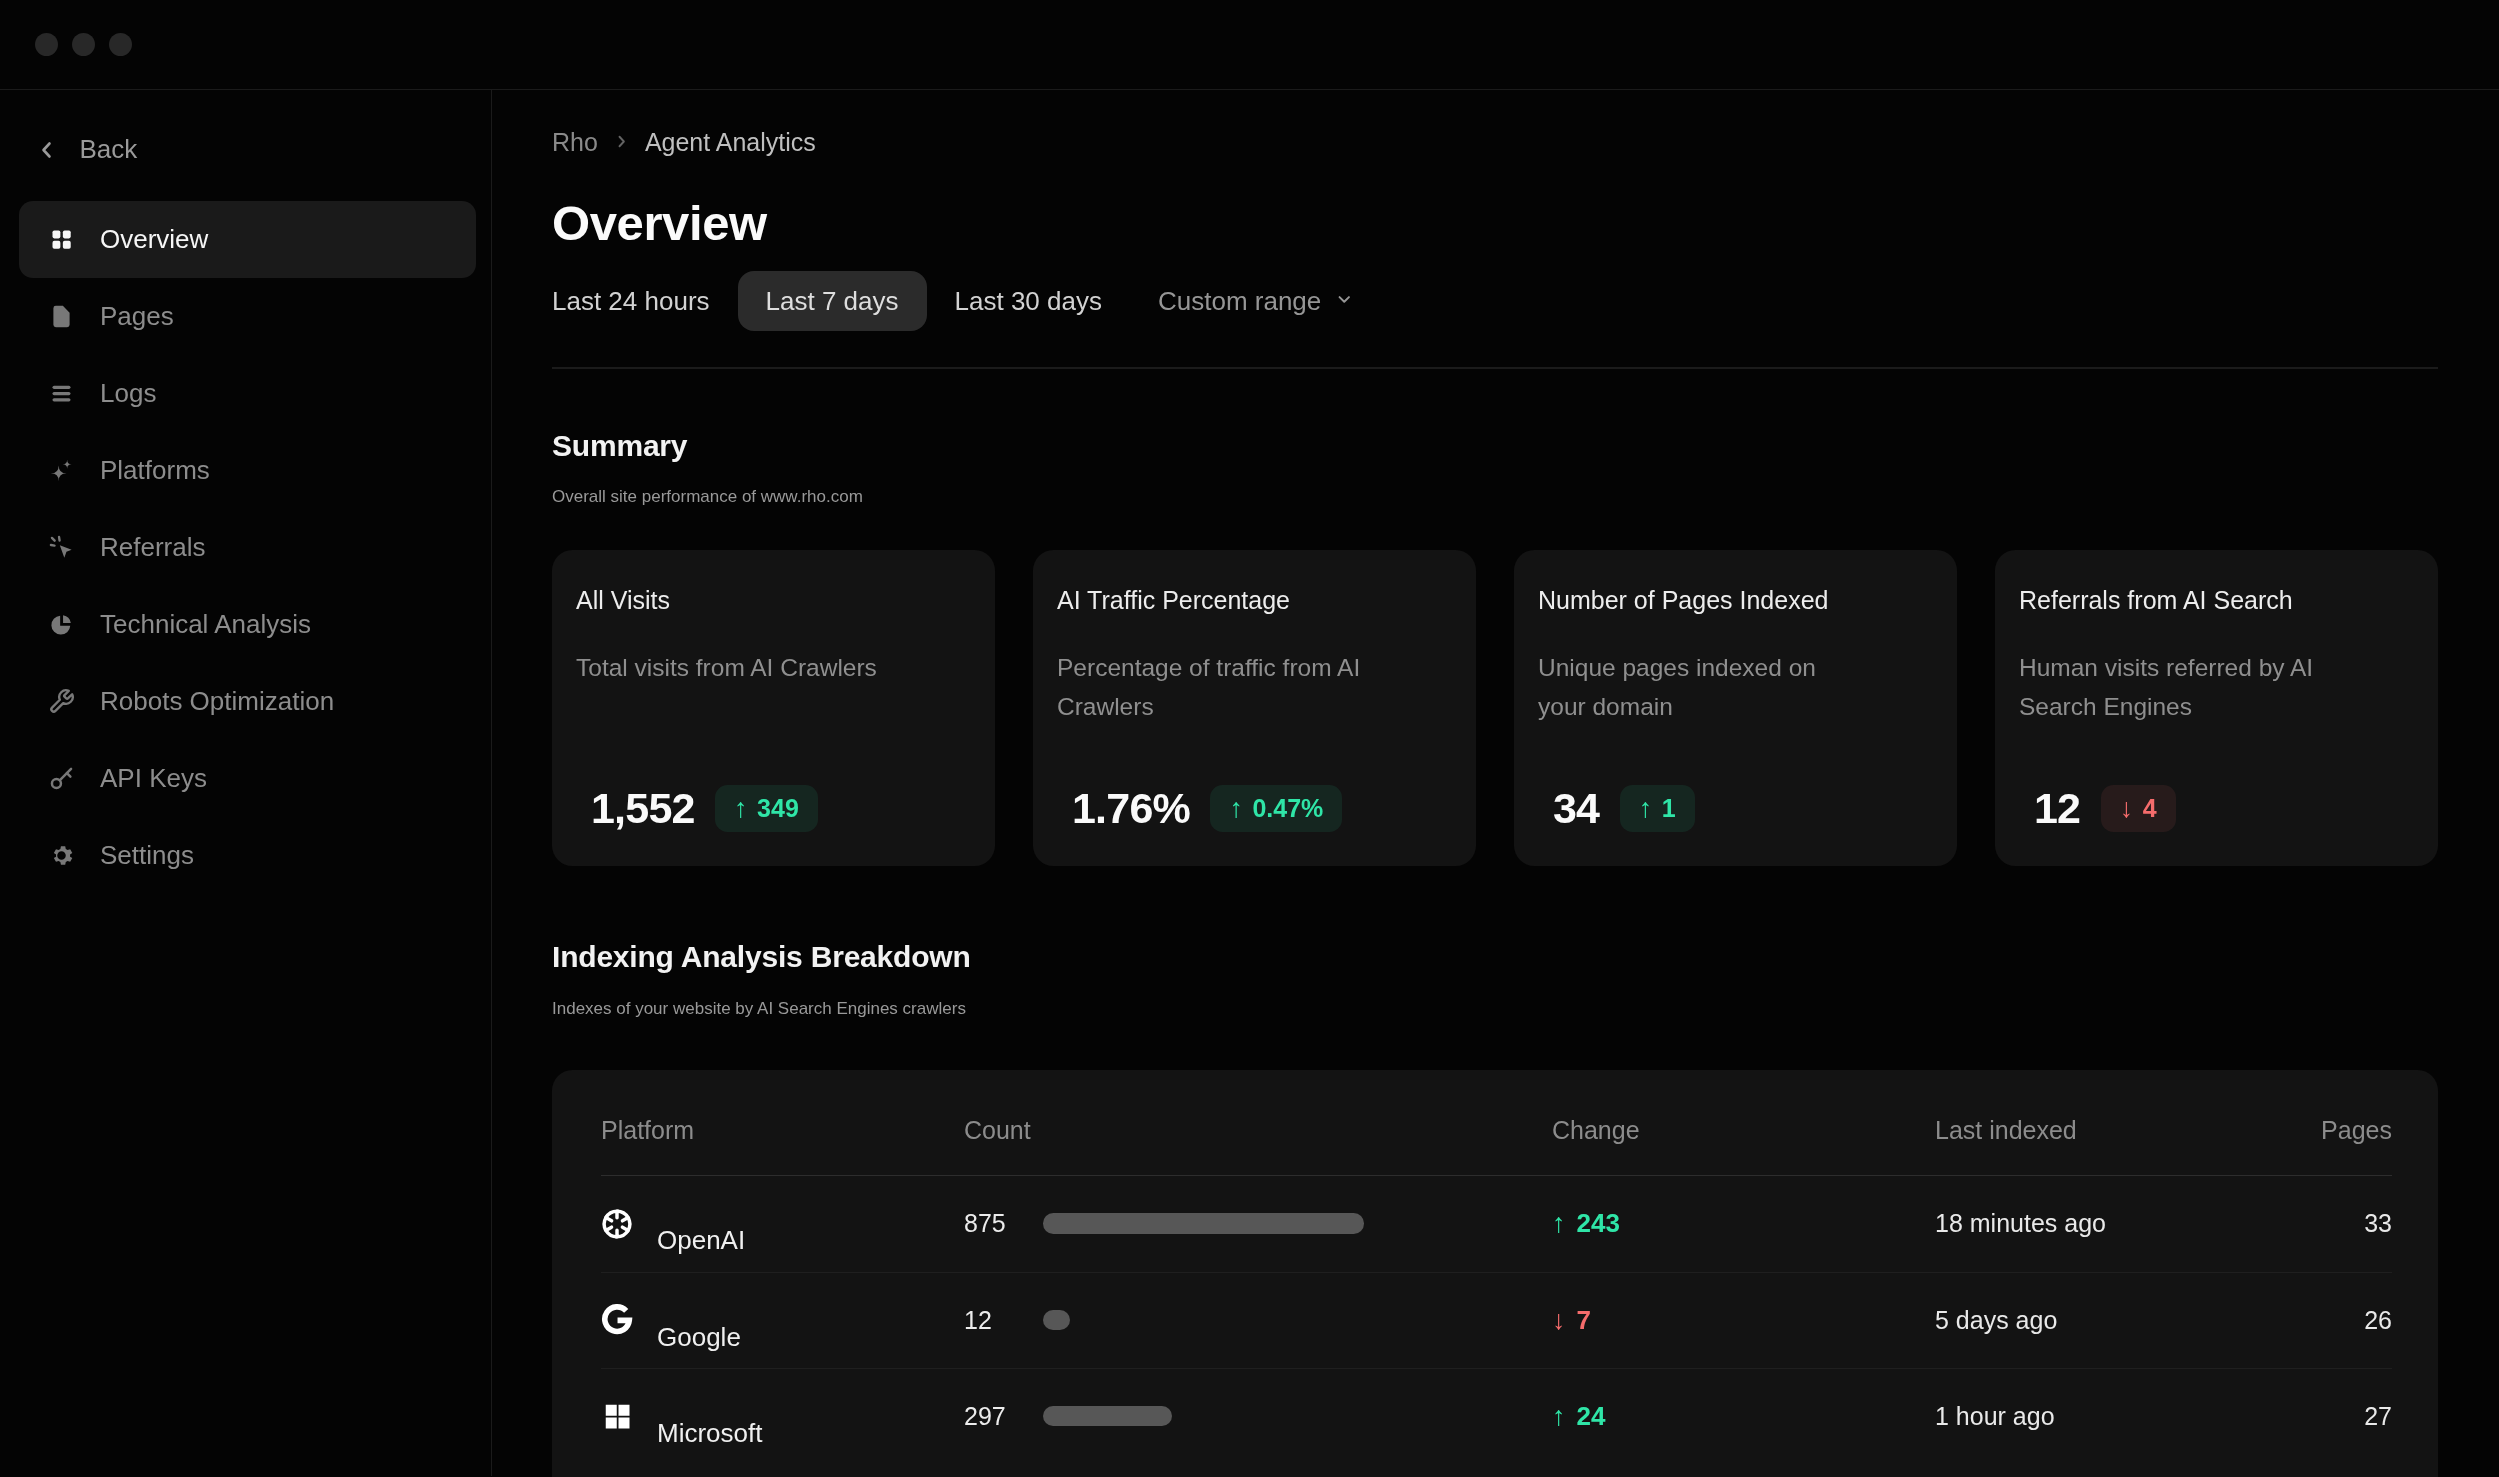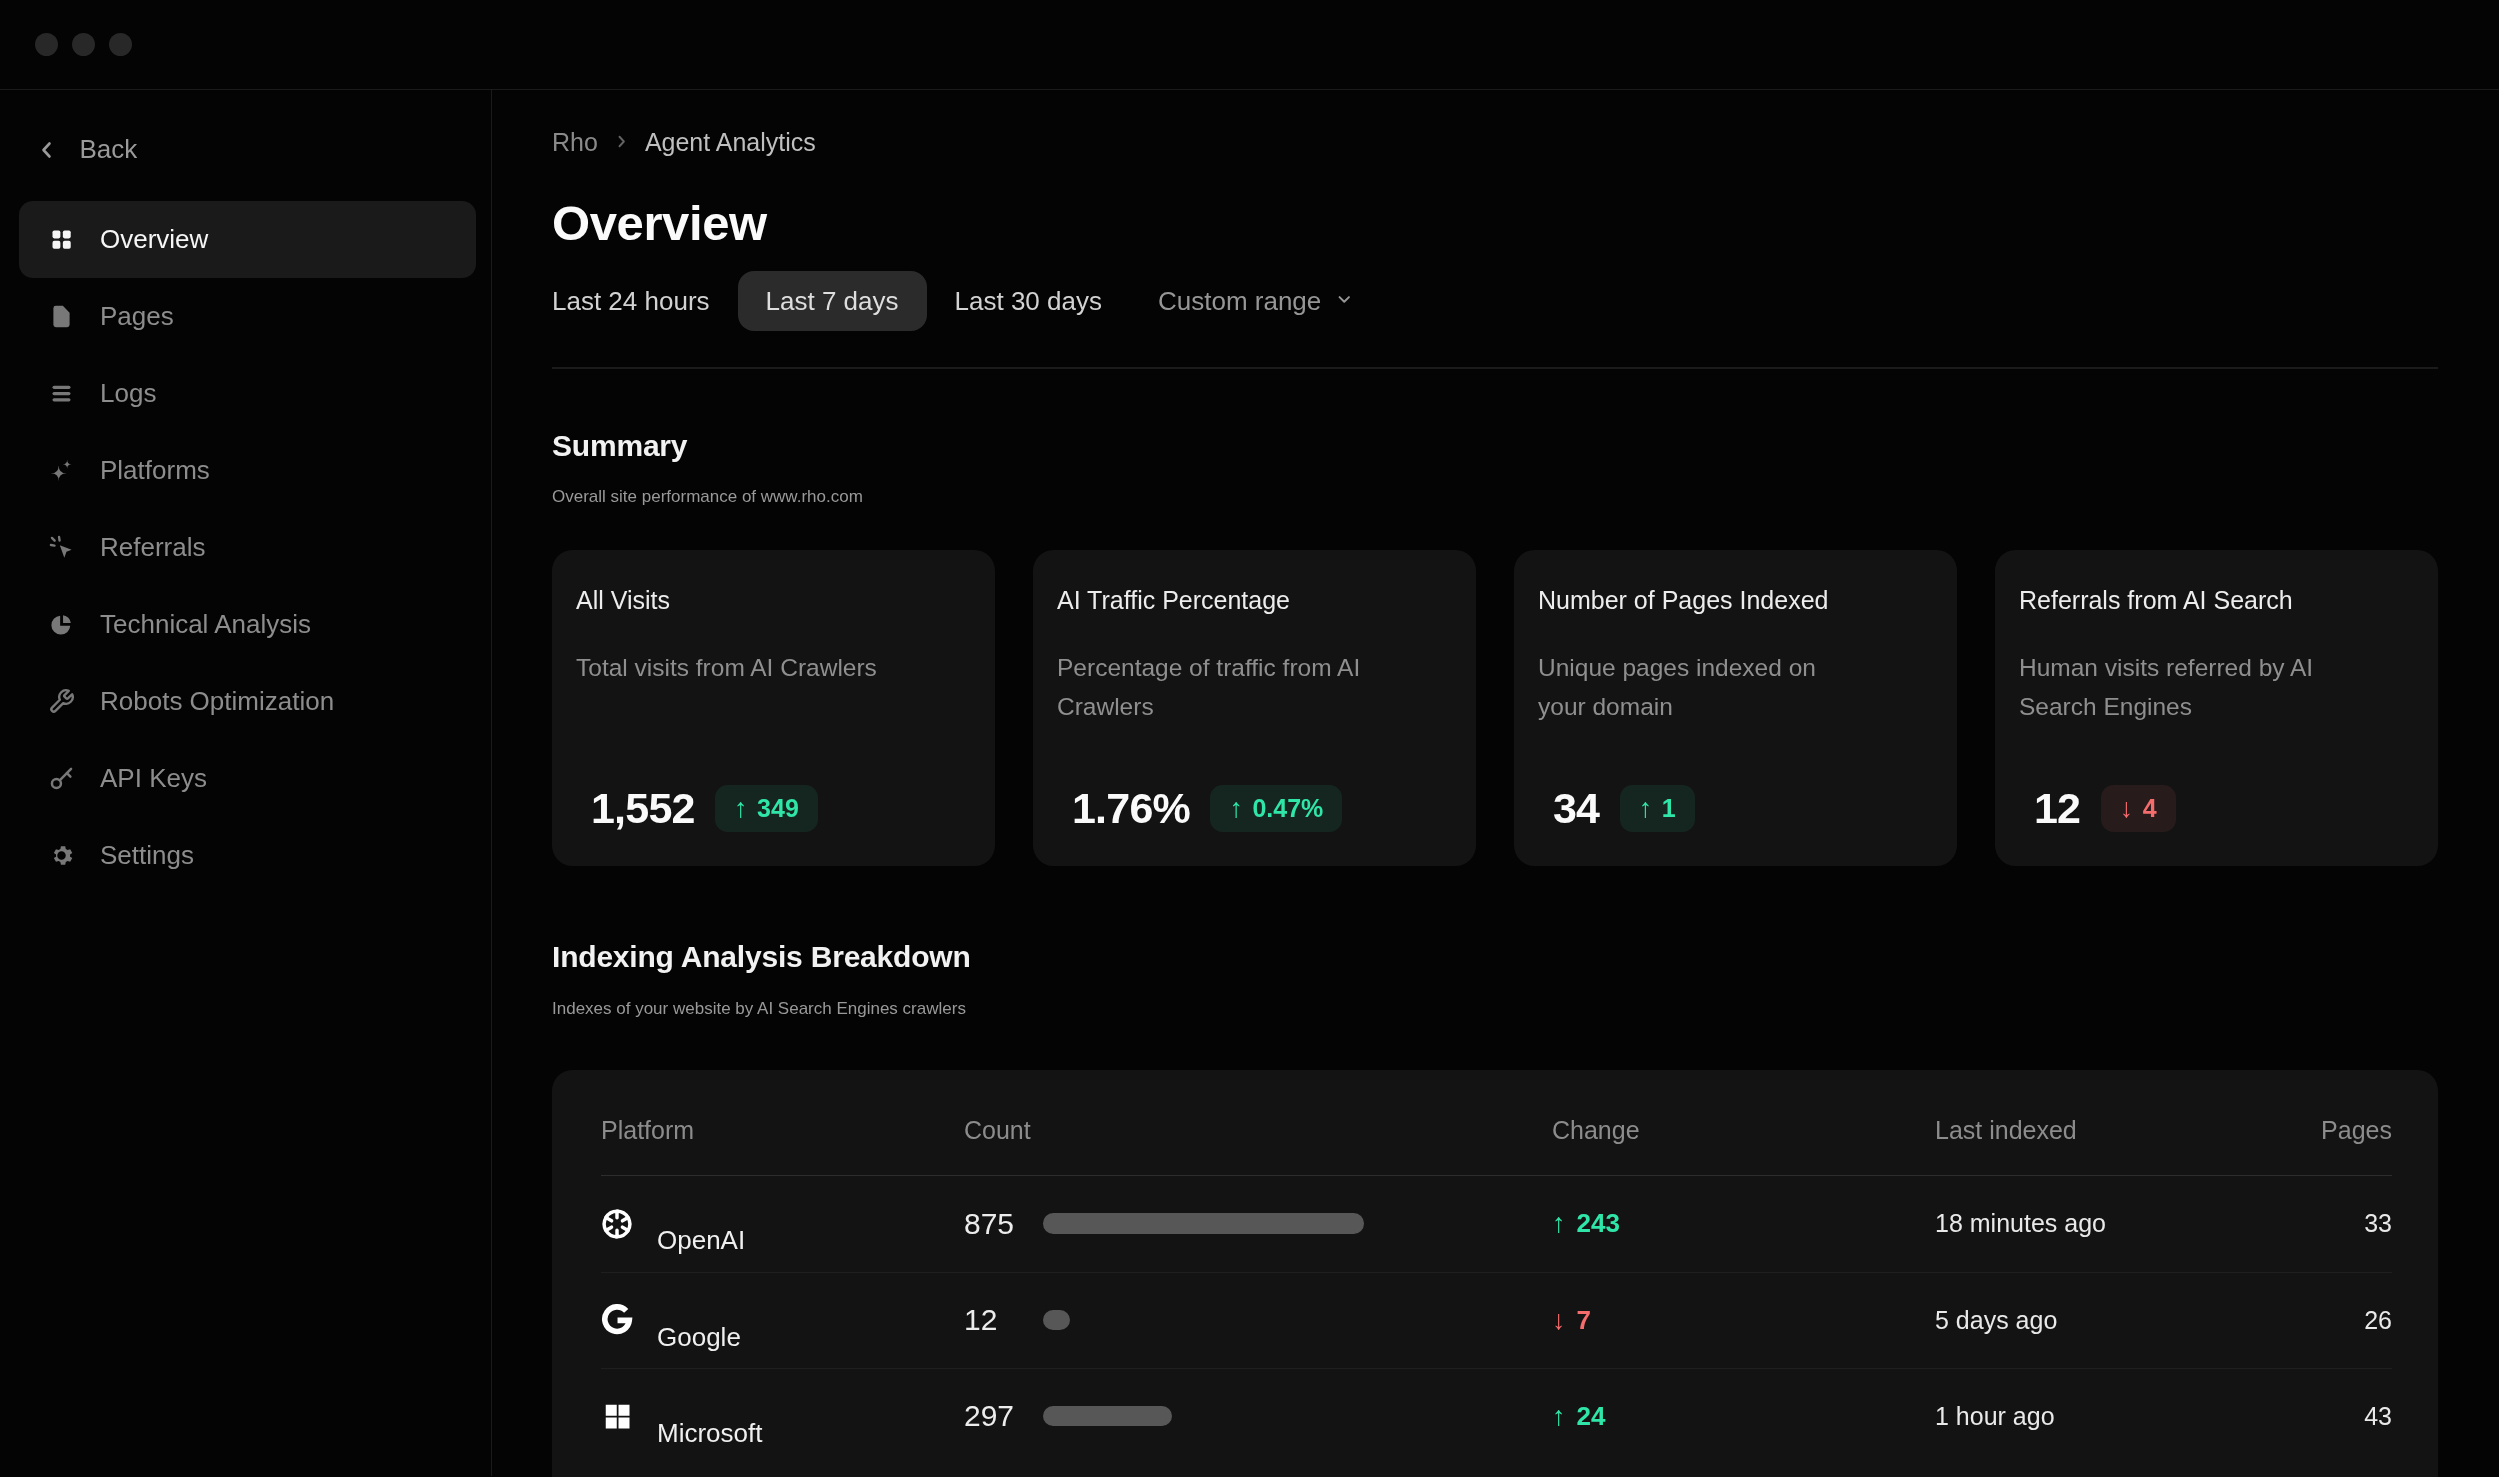--- a/index.html
+++ b/index.html
@@ -75,7 +75,7 @@
   .plat-cell .pic { width:32px; height:32px; display:flex; align-items:center; justify-content:center; }
   .plat-name { font-size:26px; color:#f0f0f0; font-weight:500;margin-top:34px; }
   .count-cell { display:flex; align-items:center; }
-  .count-num { width:79px; font-size:30px; color:#ececec; }
+  .count-num { width:79px; font-size:25px; color:#ececec; }
   .count-bar { height:20.5px; border-radius:10.3px; background:#575757; }
   .change-cell { display:flex; align-items:center; gap:11px; font-weight:600; font-size:26px; }
   .change-cell .arrow { font-size:27px; font-weight:400; }

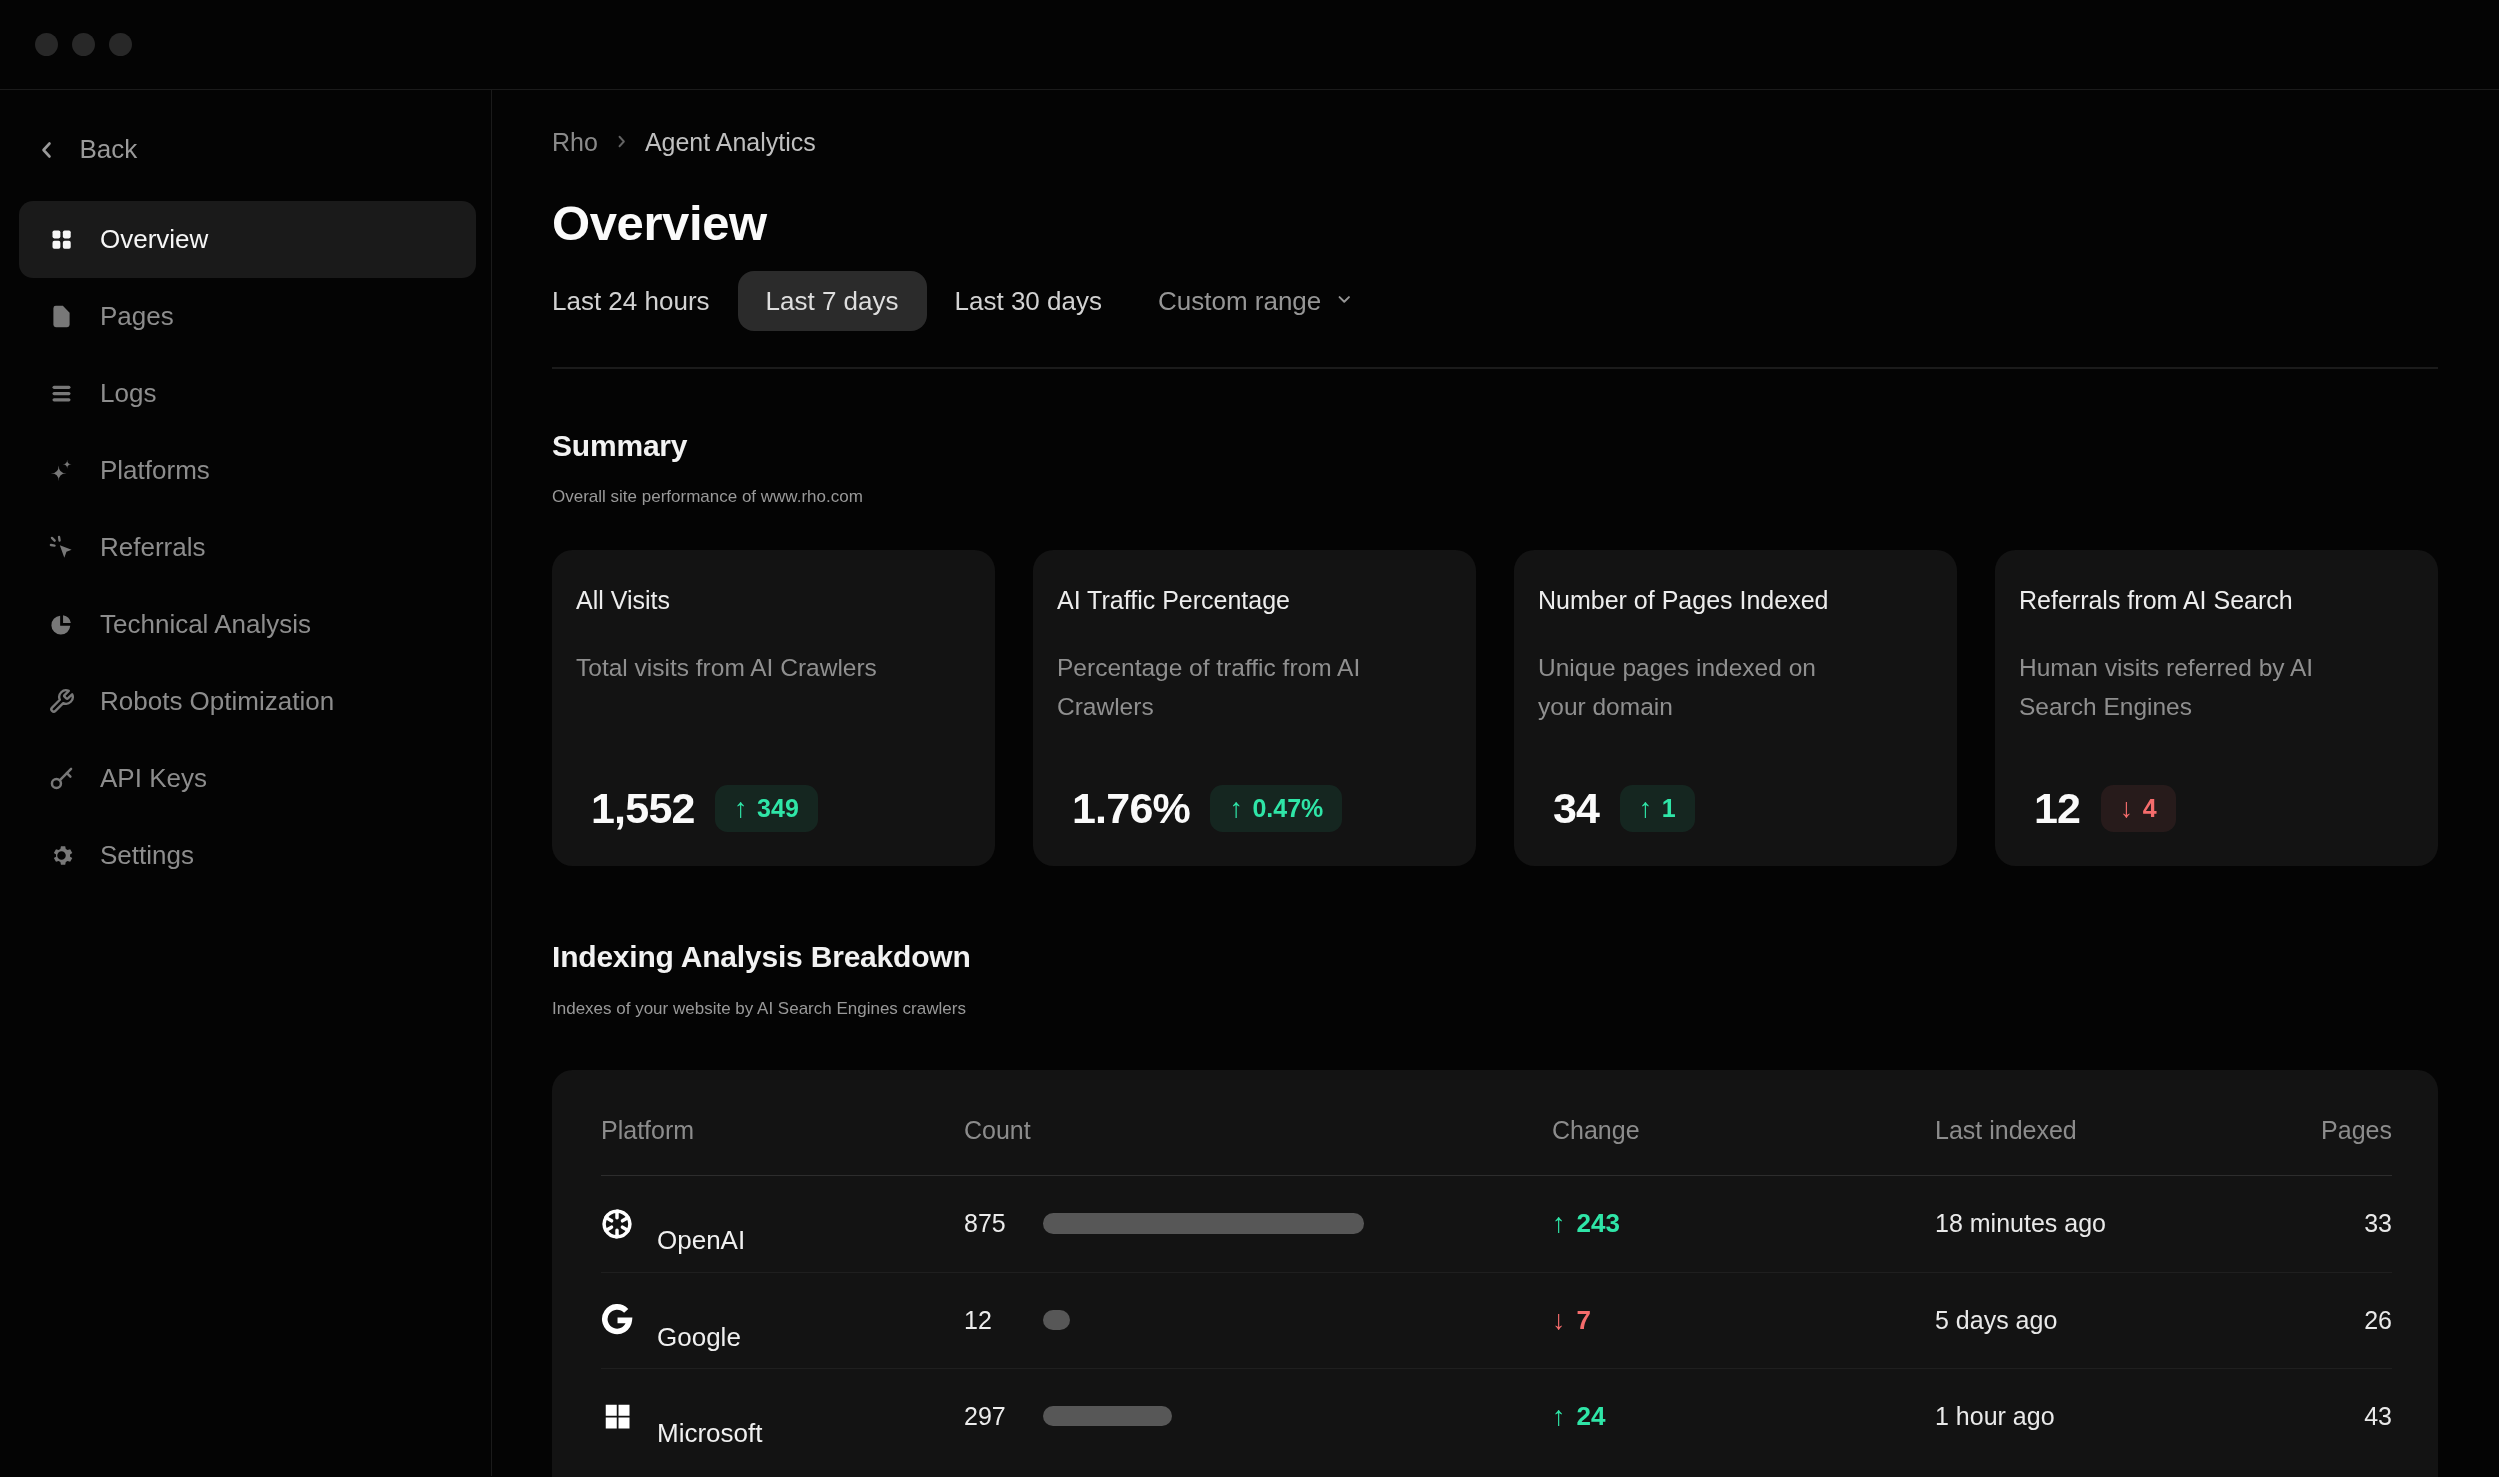--- a/index.html
+++ b/index.html
@@ -375,7 +375,7 @@
           <span>24</span>
         </span>
         <span>1 hour ago</span>
-        <span class="col-right">43</span>
+        <span class="col-right">27</span>
       </div>
 
     </div>

